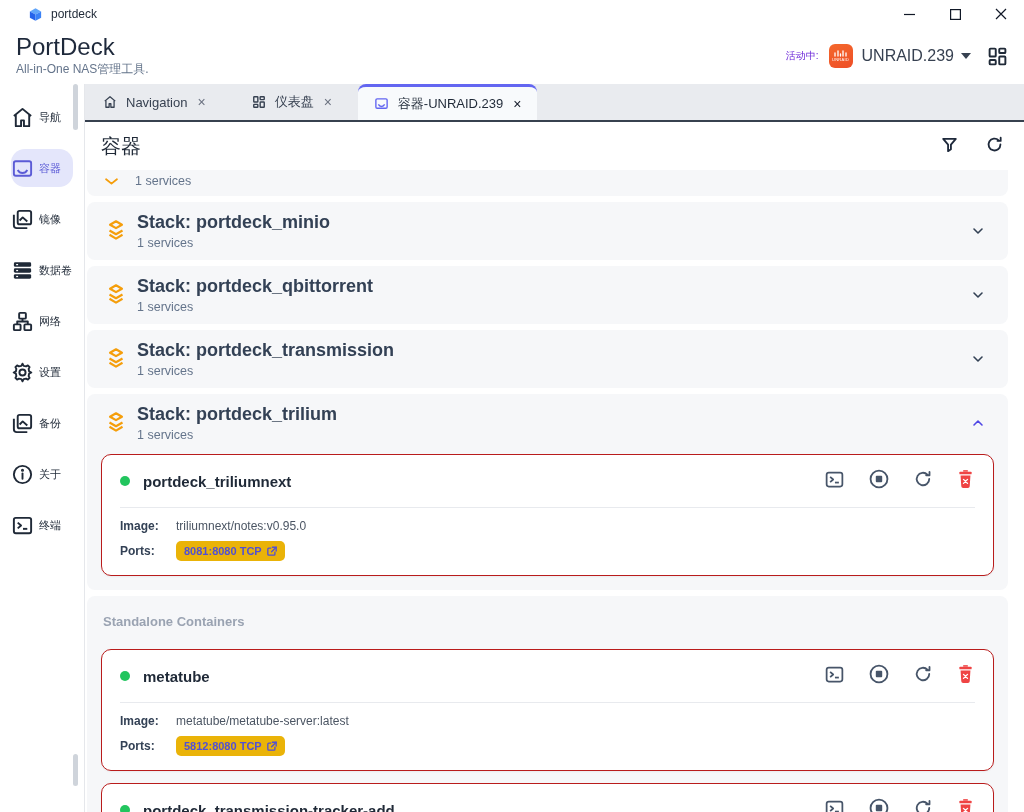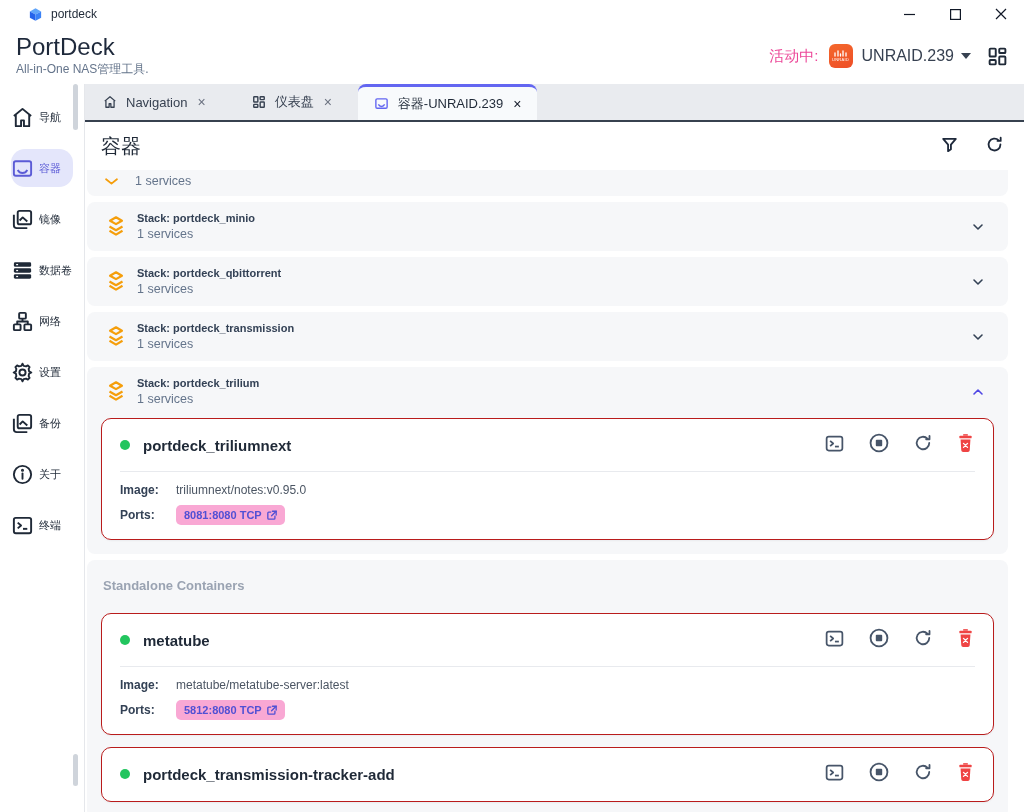--- a/index.html
+++ b/index.html
@@ -18,7 +18,7 @@
   .brand-title { font-size:24px; font-weight:500; color:#1e293b; line-height:1.1; }
   .brand-sub { font-size:12px; color:#64748b; margin-top:1px; }
   .header-right { margin-left:auto; display:flex; align-items:center; }
-  .status-label { color:#ec4899; font-size:15px; margin-right:10px; }
+  .status-label { color:#6d28d9; font-size:10px; margin-right:10px; }
   .server-badge { width:24px; height:24px; border-radius:6px; background:linear-gradient(160deg,#f4682c,#ee4e27);
     display:flex; flex-direction:column; align-items:center; justify-content:center; margin-right:9px; }
   .server-badge .wave { display:block; }

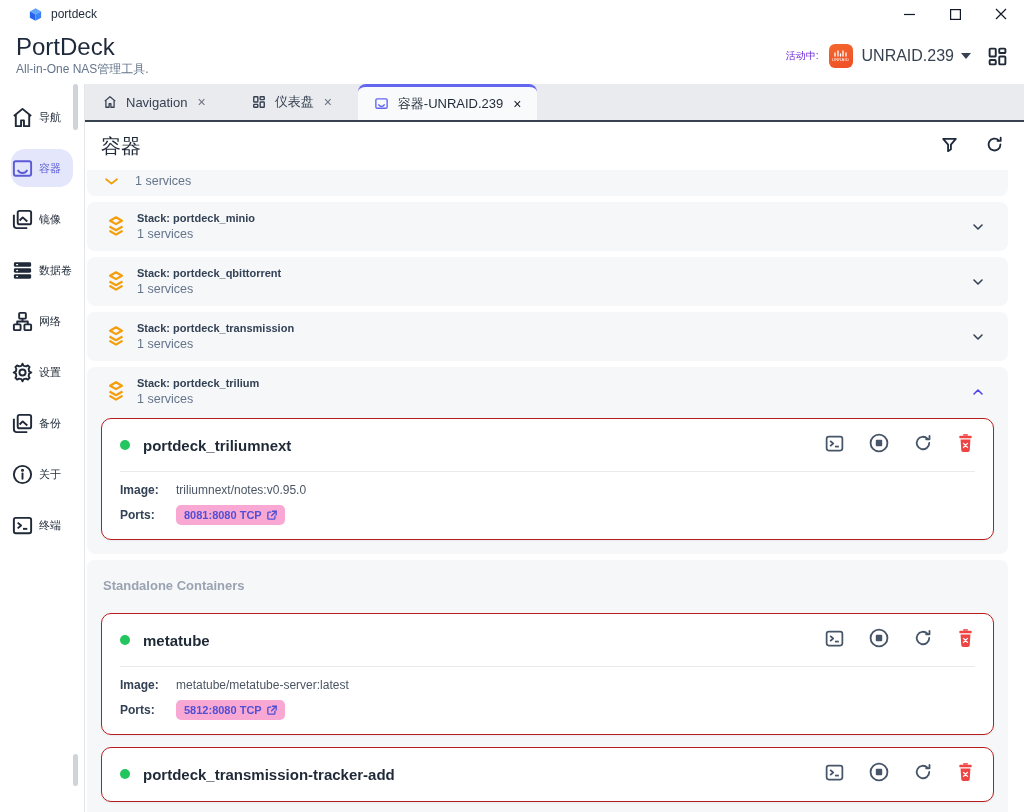--- a/index.html
+++ b/index.html
@@ -64,7 +64,7 @@
   .stack-block { background:#f6f7f9; border-radius:8px; margin-bottom:6px; }
   .stack-row { display:flex; align-items:center; padding:10px 22px 10px 16px; }
   .stack-text { margin-left:8px; }
-  .stack-name { font-size:11px; font-weight:700; color:#334155; }
+  .stack-name { font-size:18px; font-weight:700; color:#334155; }
   .stack-sub { font-size:12.5px; color:#64748b; margin-top:3px; }
   .row-chev { margin-left:auto; display:inline-flex; color:#334155; }
   .row-chev.up { color:#4f46e5; }

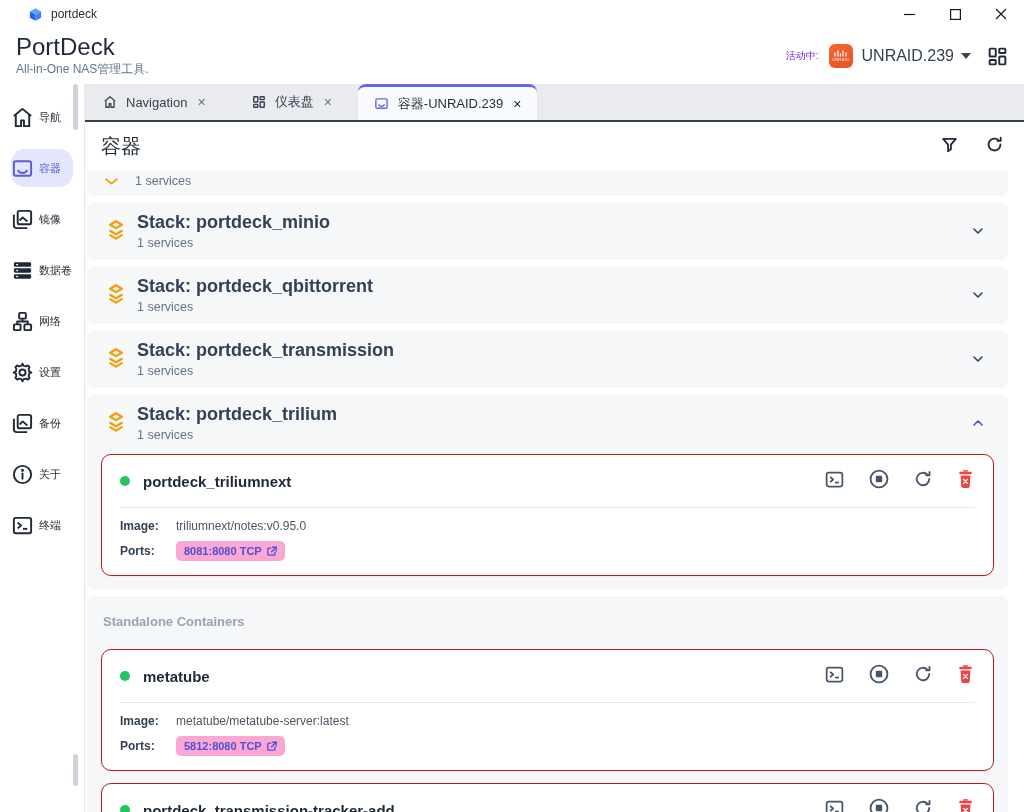--- a/index.html
+++ b/index.html
@@ -87,7 +87,7 @@
   .info-row { display:flex; align-items:center; font-size:12px; margin-top:6px; min-height:18px; }
   .info-label { width:56px; font-weight:700; color:#334155; flex-shrink:0; }
   .info-value { color:#4b5563; }
-  .port-badge { background:#f9a8d4; color:#5150d4; font-size:11px; font-weight:700; padding:4px 8px;
+  .port-badge { background:#eab308; color:#5150d4; font-size:11px; font-weight:700; padding:4px 8px;
     border-radius:5px; display:inline-flex; align-items:center; gap:5px; }
 
   

